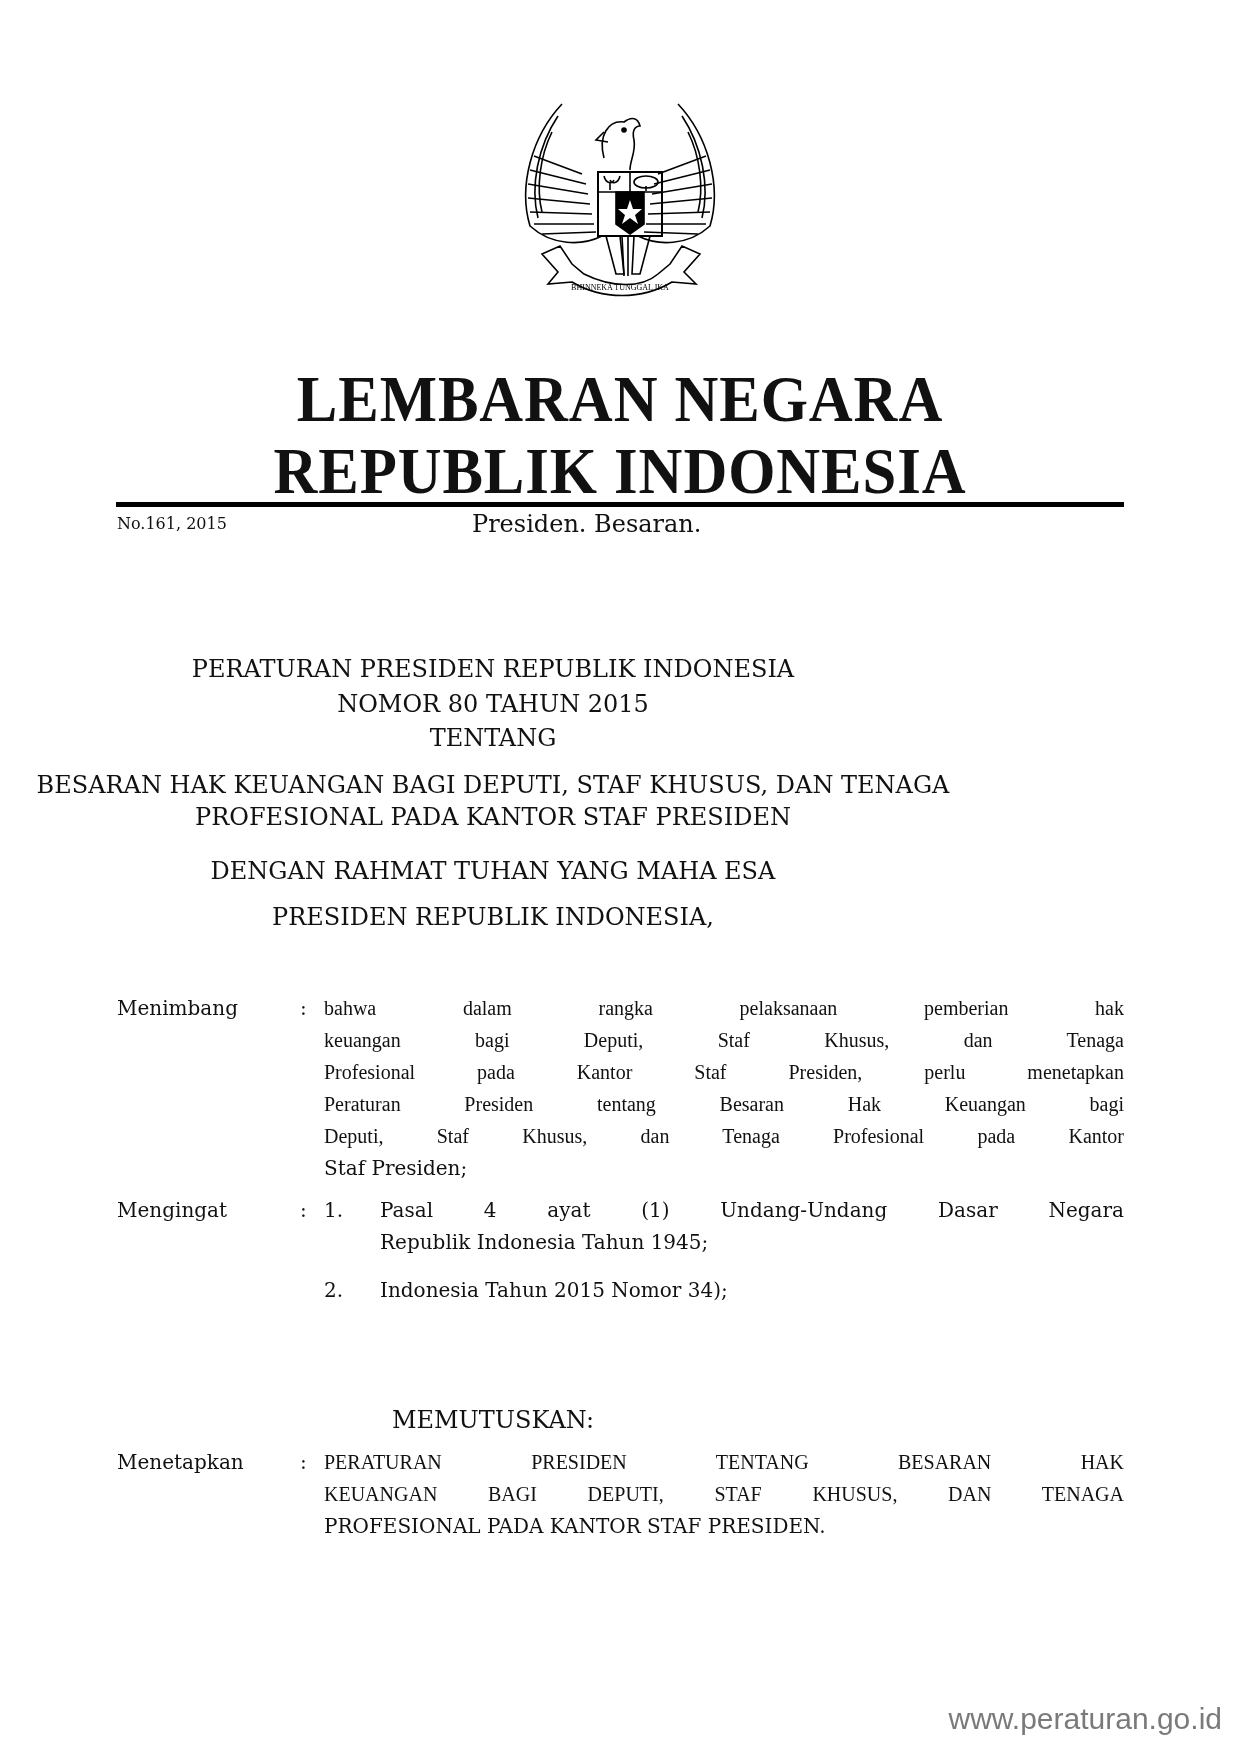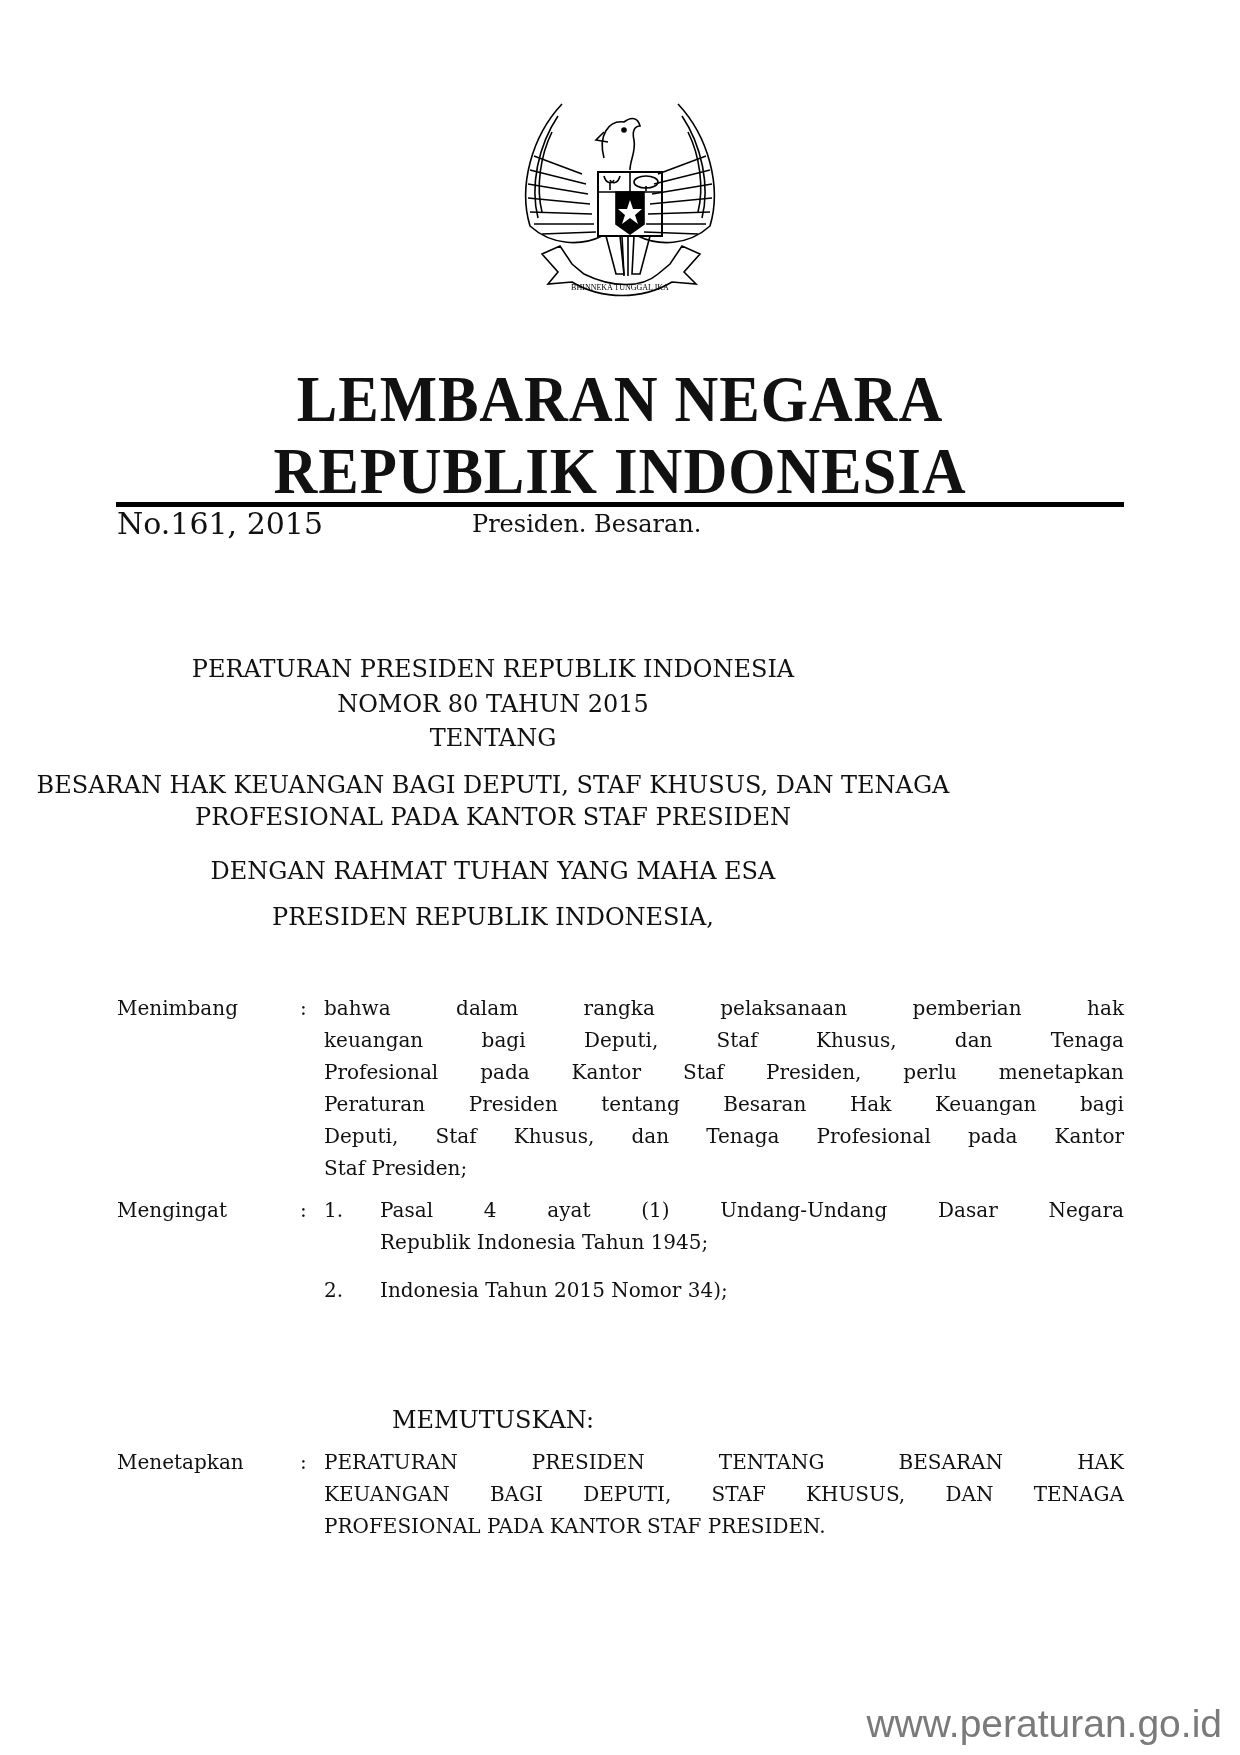--- a/index.html
+++ b/index.html
@@ -24,7 +24,7 @@
   }
   .regno {
     position: absolute; left: 117px; top: 508px;
-    font-size: 30px; line-height: 32px;
+    font-size: 16px; line-height: 32px;
   }
   .subject {
     position: absolute; left: 472px; top: 508px; width: 652px;

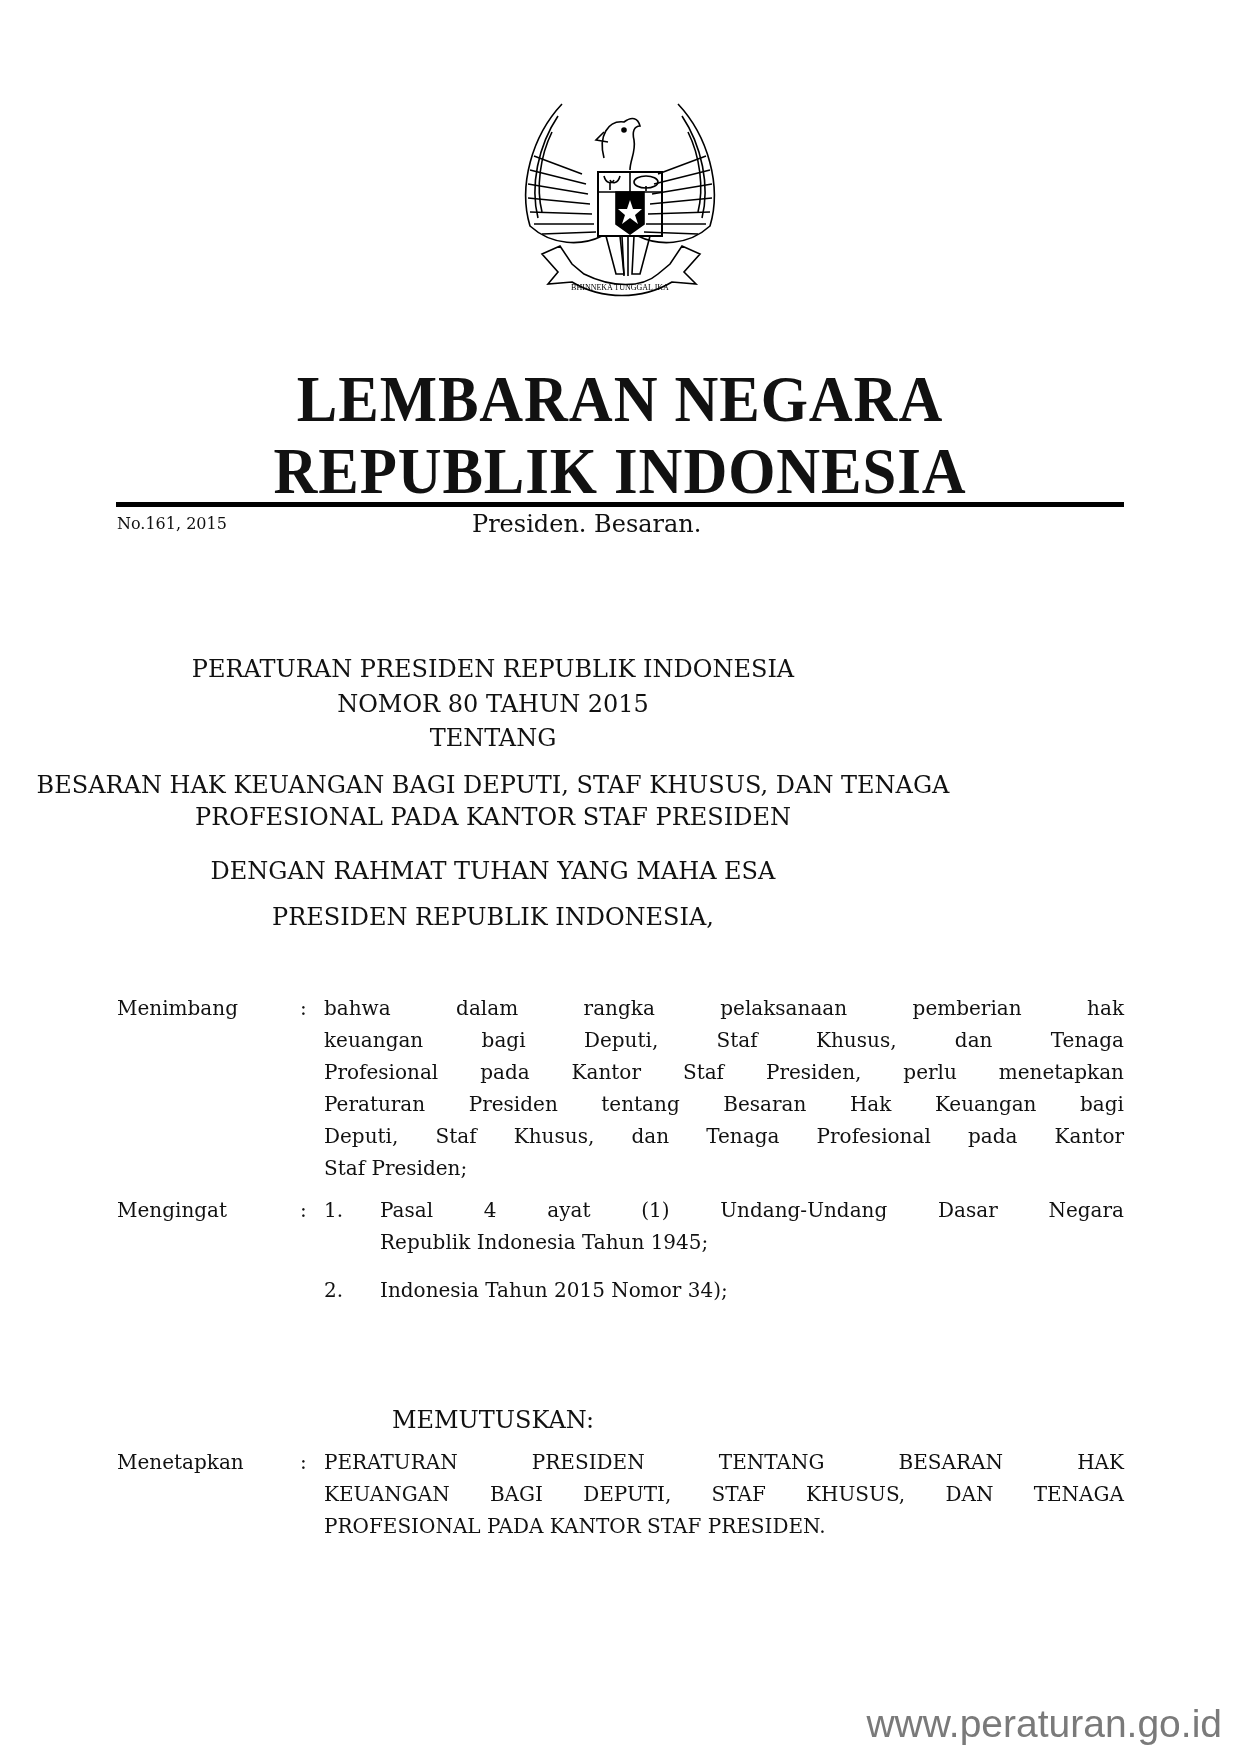--- a/index.html
+++ b/index.html
@@ -43,7 +43,7 @@
   .block .body {
     position: absolute; left: 207px; width: 800px; text-align: justify;
   }
-  .block .body .jl { display: block; text-align: justify; text-align-last: justify; }
+  .block .body .jl { display: block; text-align: justify; text-align-last: justify; font-family: Liberation Serif, serif; }
   .item { position: absolute; left: 207px; width: 800px; }
   .item .num { position: absolute; left: 0; top: 0; }
   .item .txt { position: absolute; left: 56px; width: 744px; text-align: justify; }

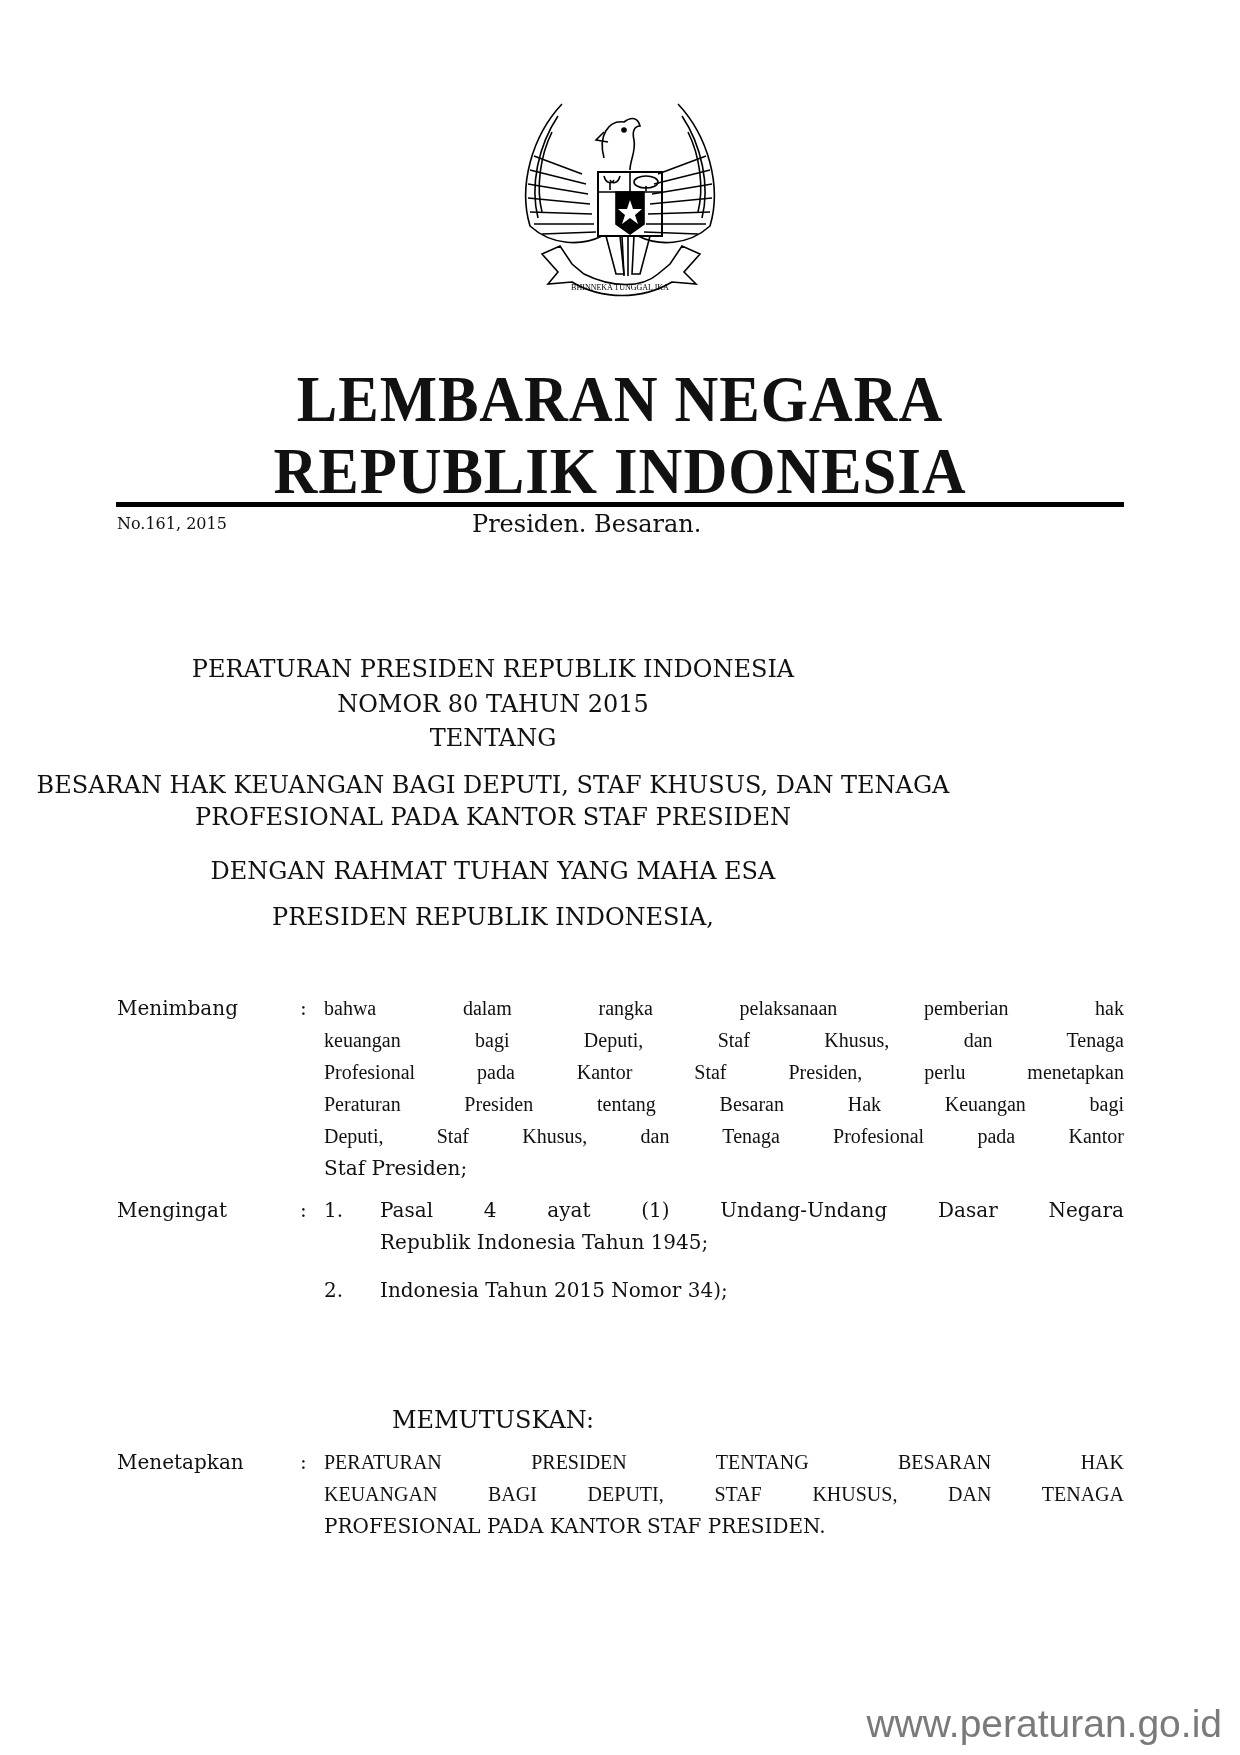--- a/index.html
+++ b/index.html
@@ -50,7 +50,7 @@
   .item .txt .jl { display: block; text-align-last: justify; }
   .footer {
     position: absolute; right: 18px; top: 1702px;
-    font-family: "Liberation Sans", sans-serif; font-size: 39px; color: #7a7a7a;
+    font-family: "Liberation Sans", sans-serif; font-size: 30px; color: #7a7a7a;
   }
 </style>
 </head>

